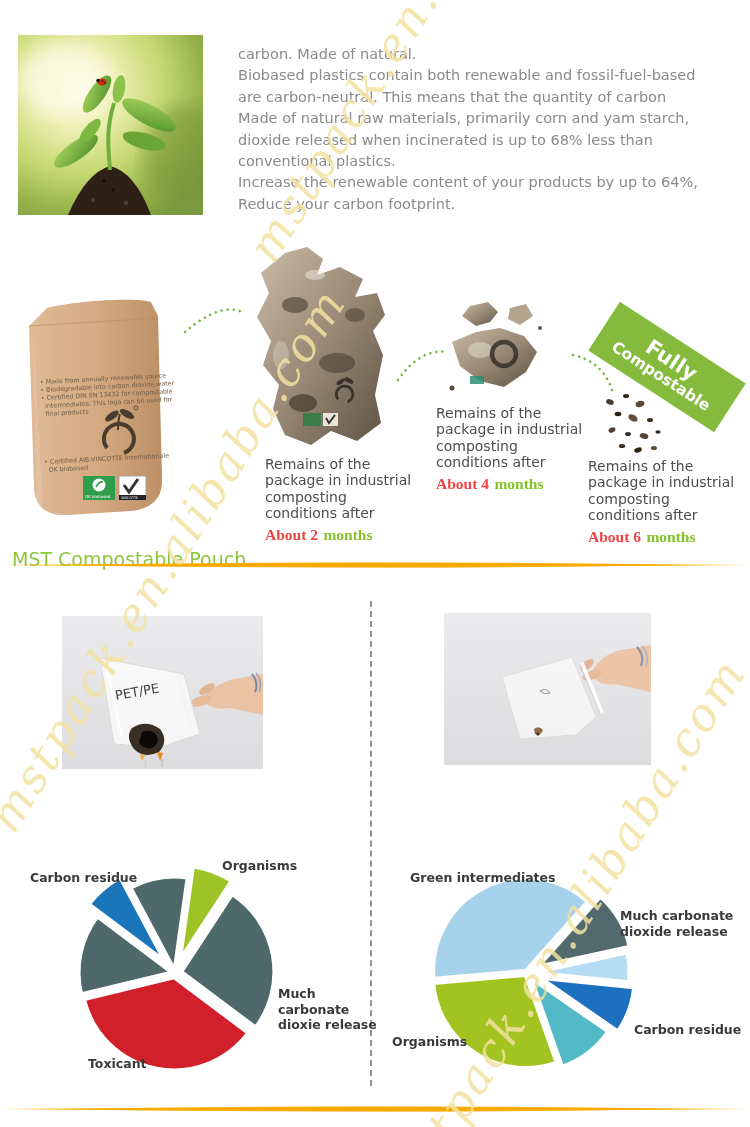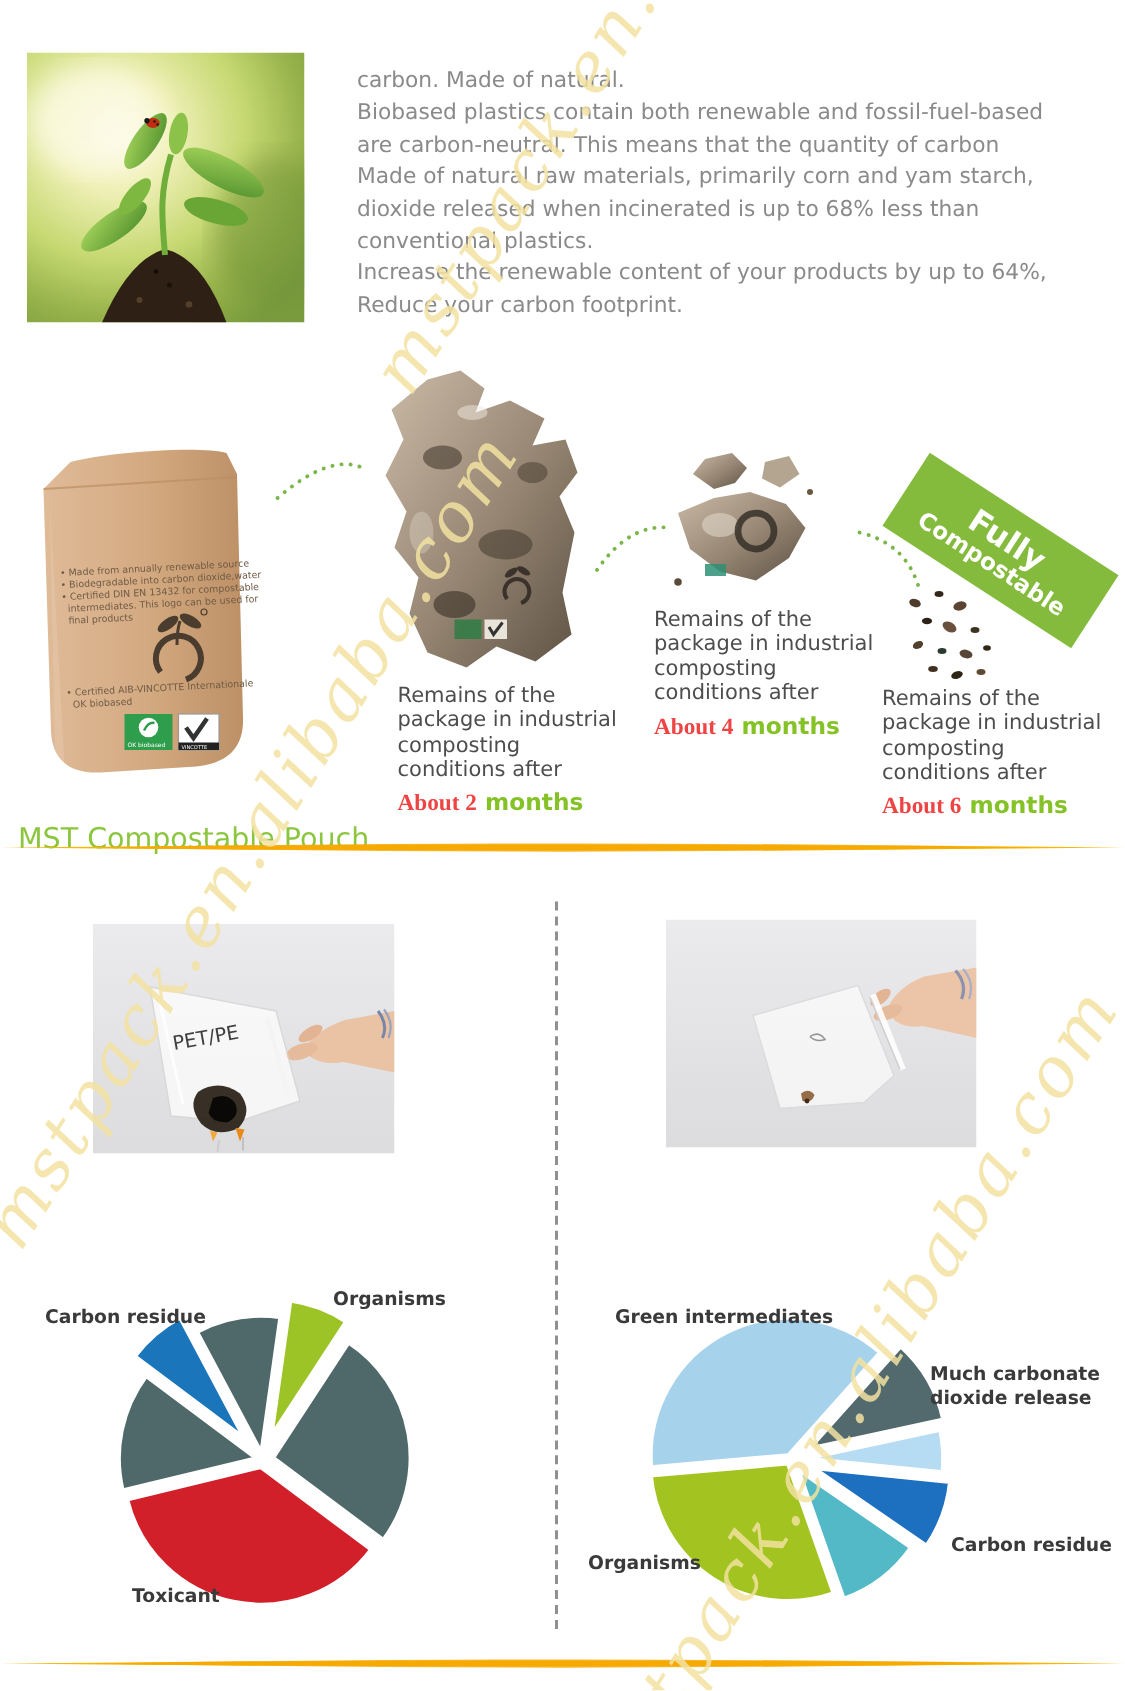--- a/index.html
+++ b/index.html
@@ -23,7 +23,7 @@
   .stage{position:absolute;width:160px;color:#4d4d4d;font-size:14px;line-height:16.4px;}
   .stage .months{font-weight:bold;font-size:15.5px;margin-top:5px;}
   .months .num{color:#ef4444;font-family:Liberation Serif, serif;}
-  .months .unit{color:#85c226;}
+  .months .unit{color:#85c226;font-family:Liberation Serif, serif;}
   .stage1{left:265px;top:456px;}
   .stage2{left:436px;top:405px;}
   .stage3{left:588px;top:458px;}

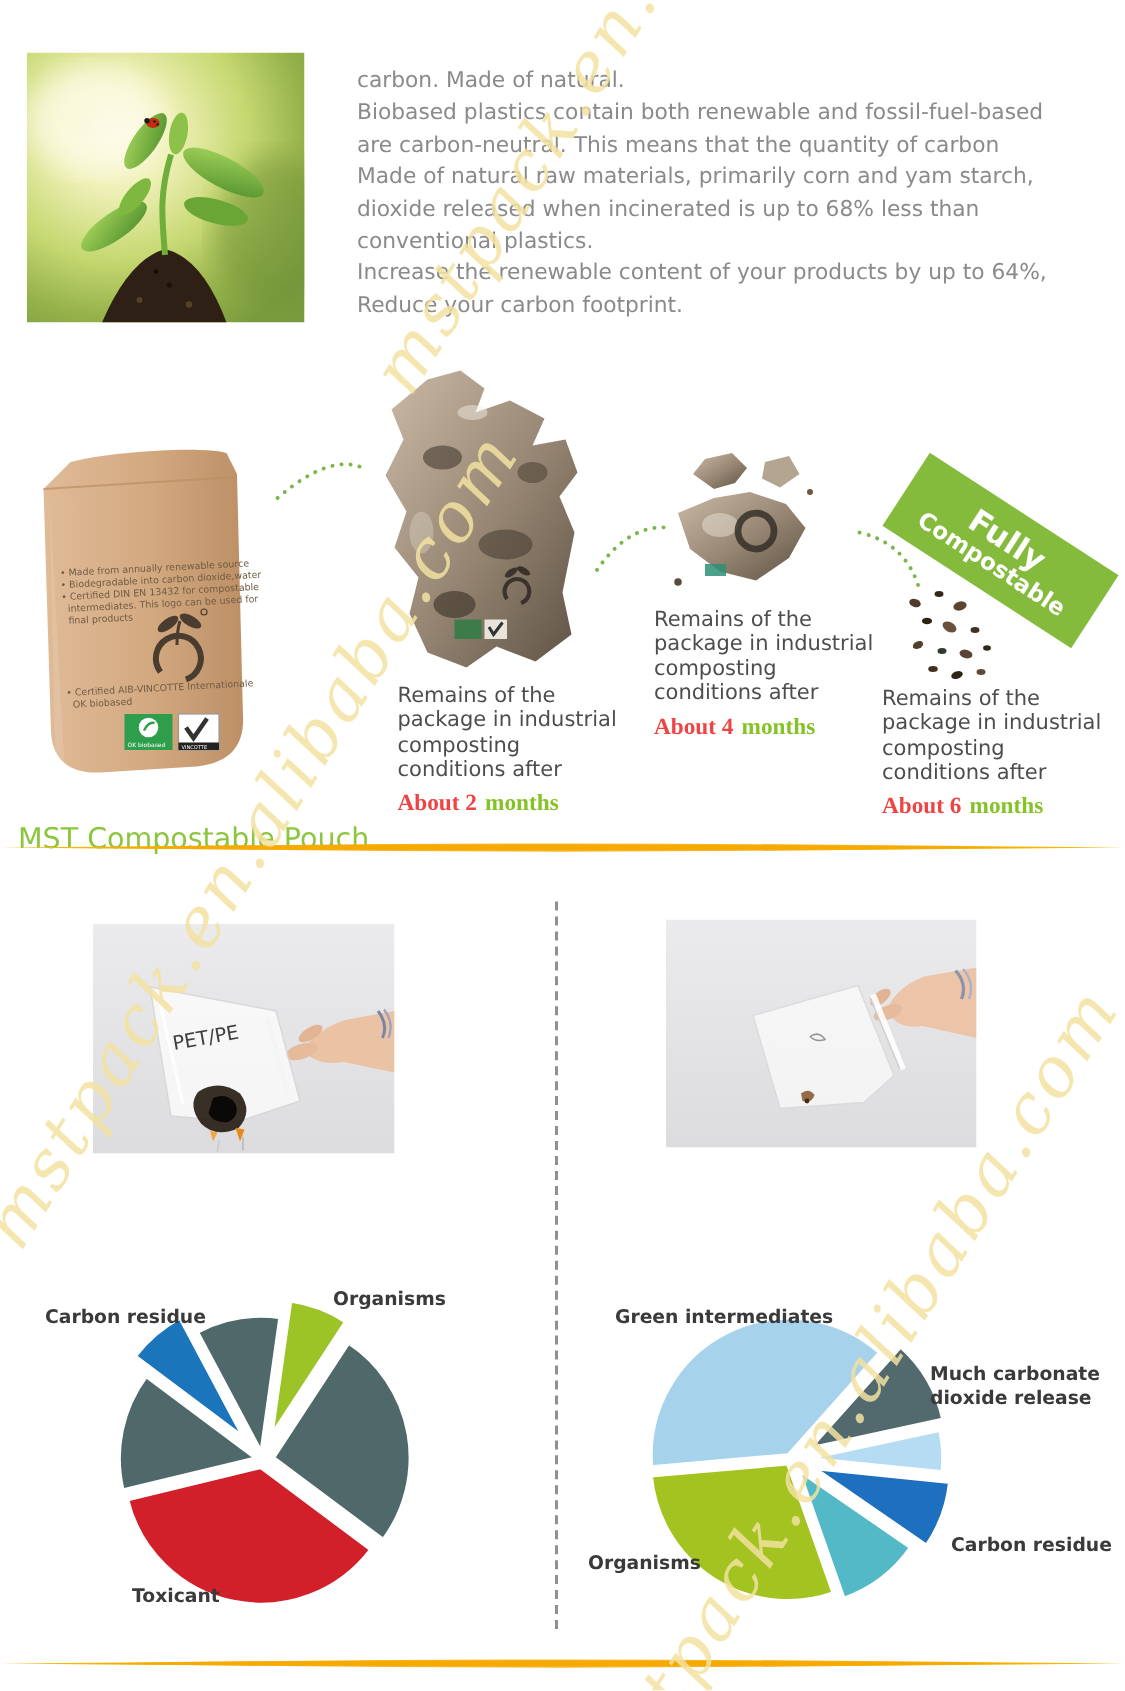--- a/index.html
+++ b/index.html
@@ -332,6 +332,7 @@
 
   <div class="lbl lbl-carbon-residue">Carbon residue</div>
   <div class="lbl lbl-organisms">Organisms</div>
+  <div class="lbl lbl-much-carbonate">Much carbonate dioxie release</div>
   <div class="lbl lbl-toxicant">Toxicant</div>
   <div class="lbl lbl-green-photo">Green intermediates</div>
   <div class="lbl lbl-much-carbonate2">Much carbonate dioxide release</div>

